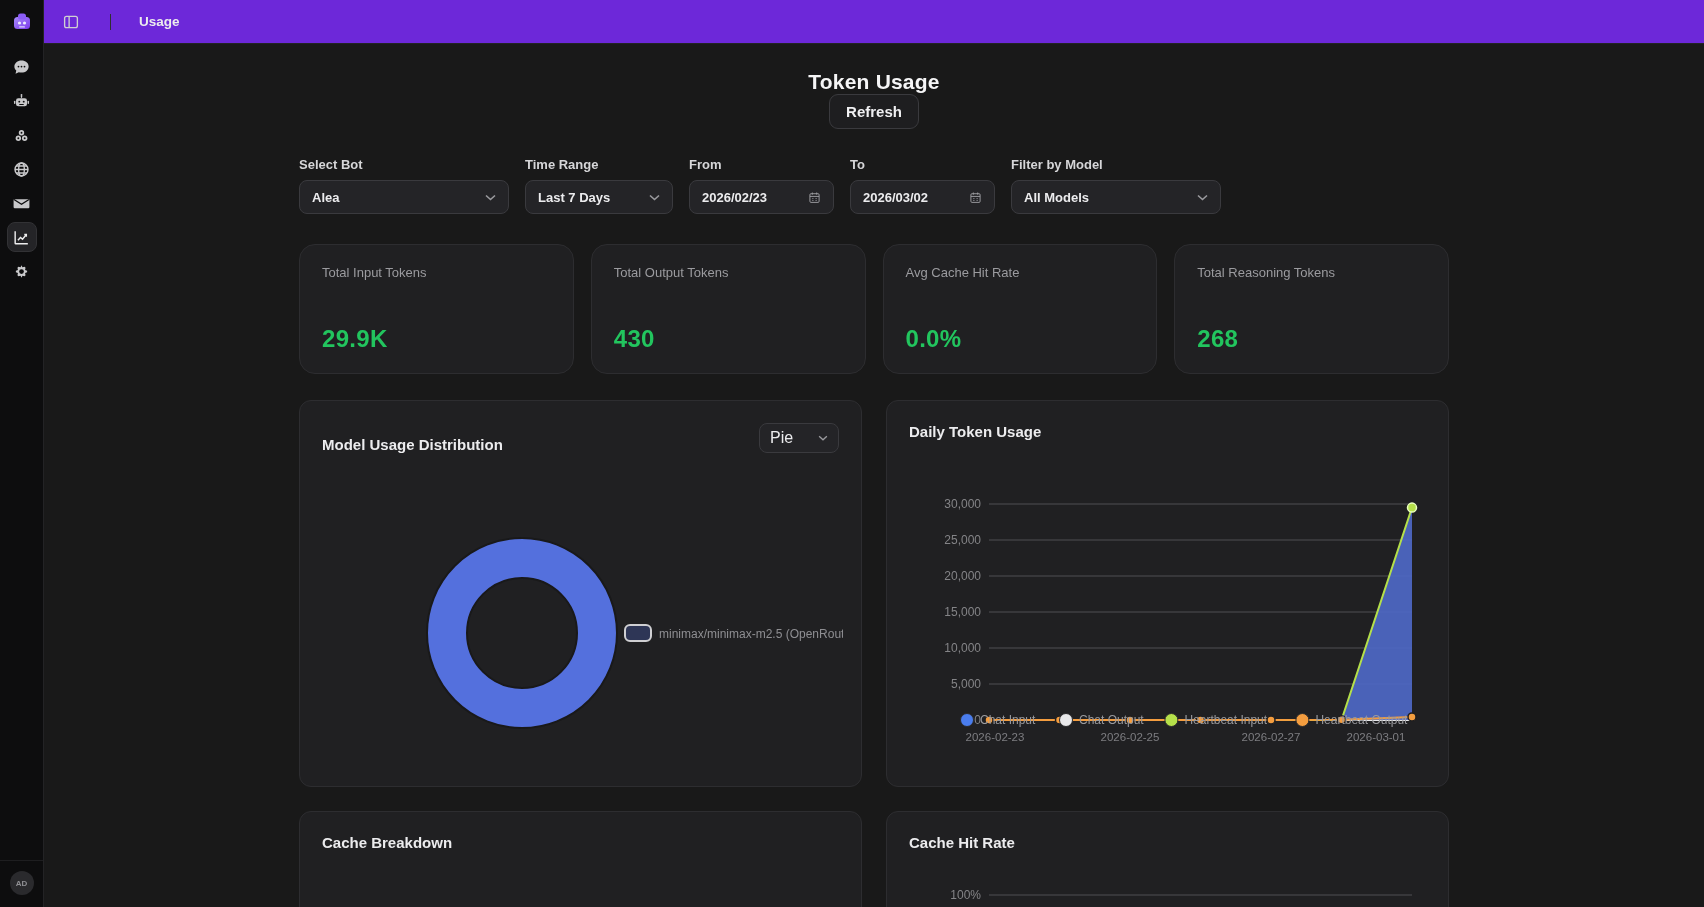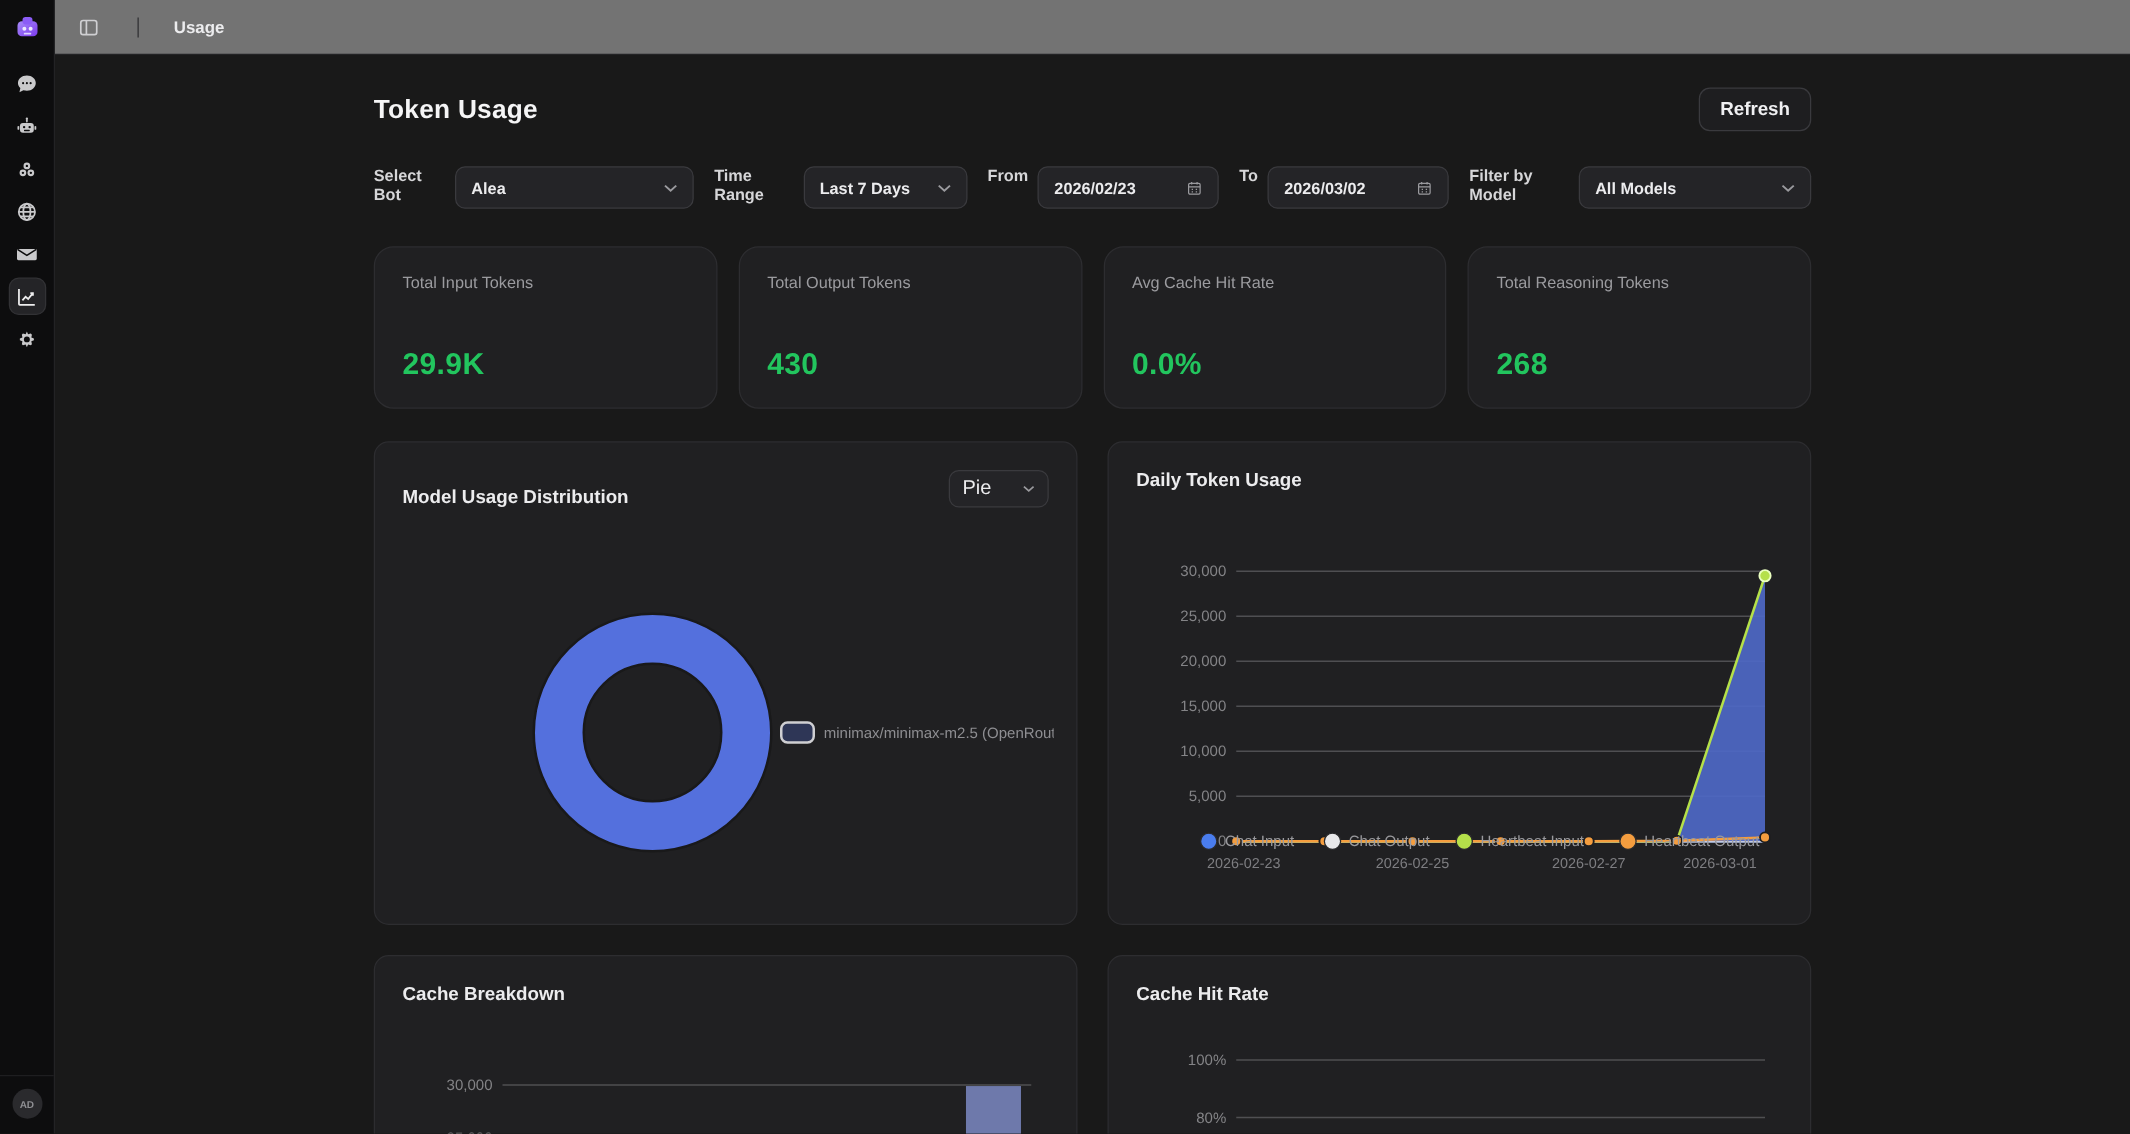--- a/index.html
+++ b/index.html
@@ -22,7 +22,7 @@
 
   
   .main { flex:1; display:flex; flex-direction:column; min-width:0; }
-  .topbar { height:44px; background:#737373; border-bottom:1px solid #232325;
+  .topbar { height:44px; background:#6d28d9; border-bottom:1px solid #232325;
     display:flex; align-items:center; padding:0 16px; gap:28px; flex-shrink:0;text-align:right; }
   .topbar .vdiv { width:1px; height:16px; background:#2f2f32; }
   .topbar-title { font-size:13.5px; font-weight:700; color:#ececee; }

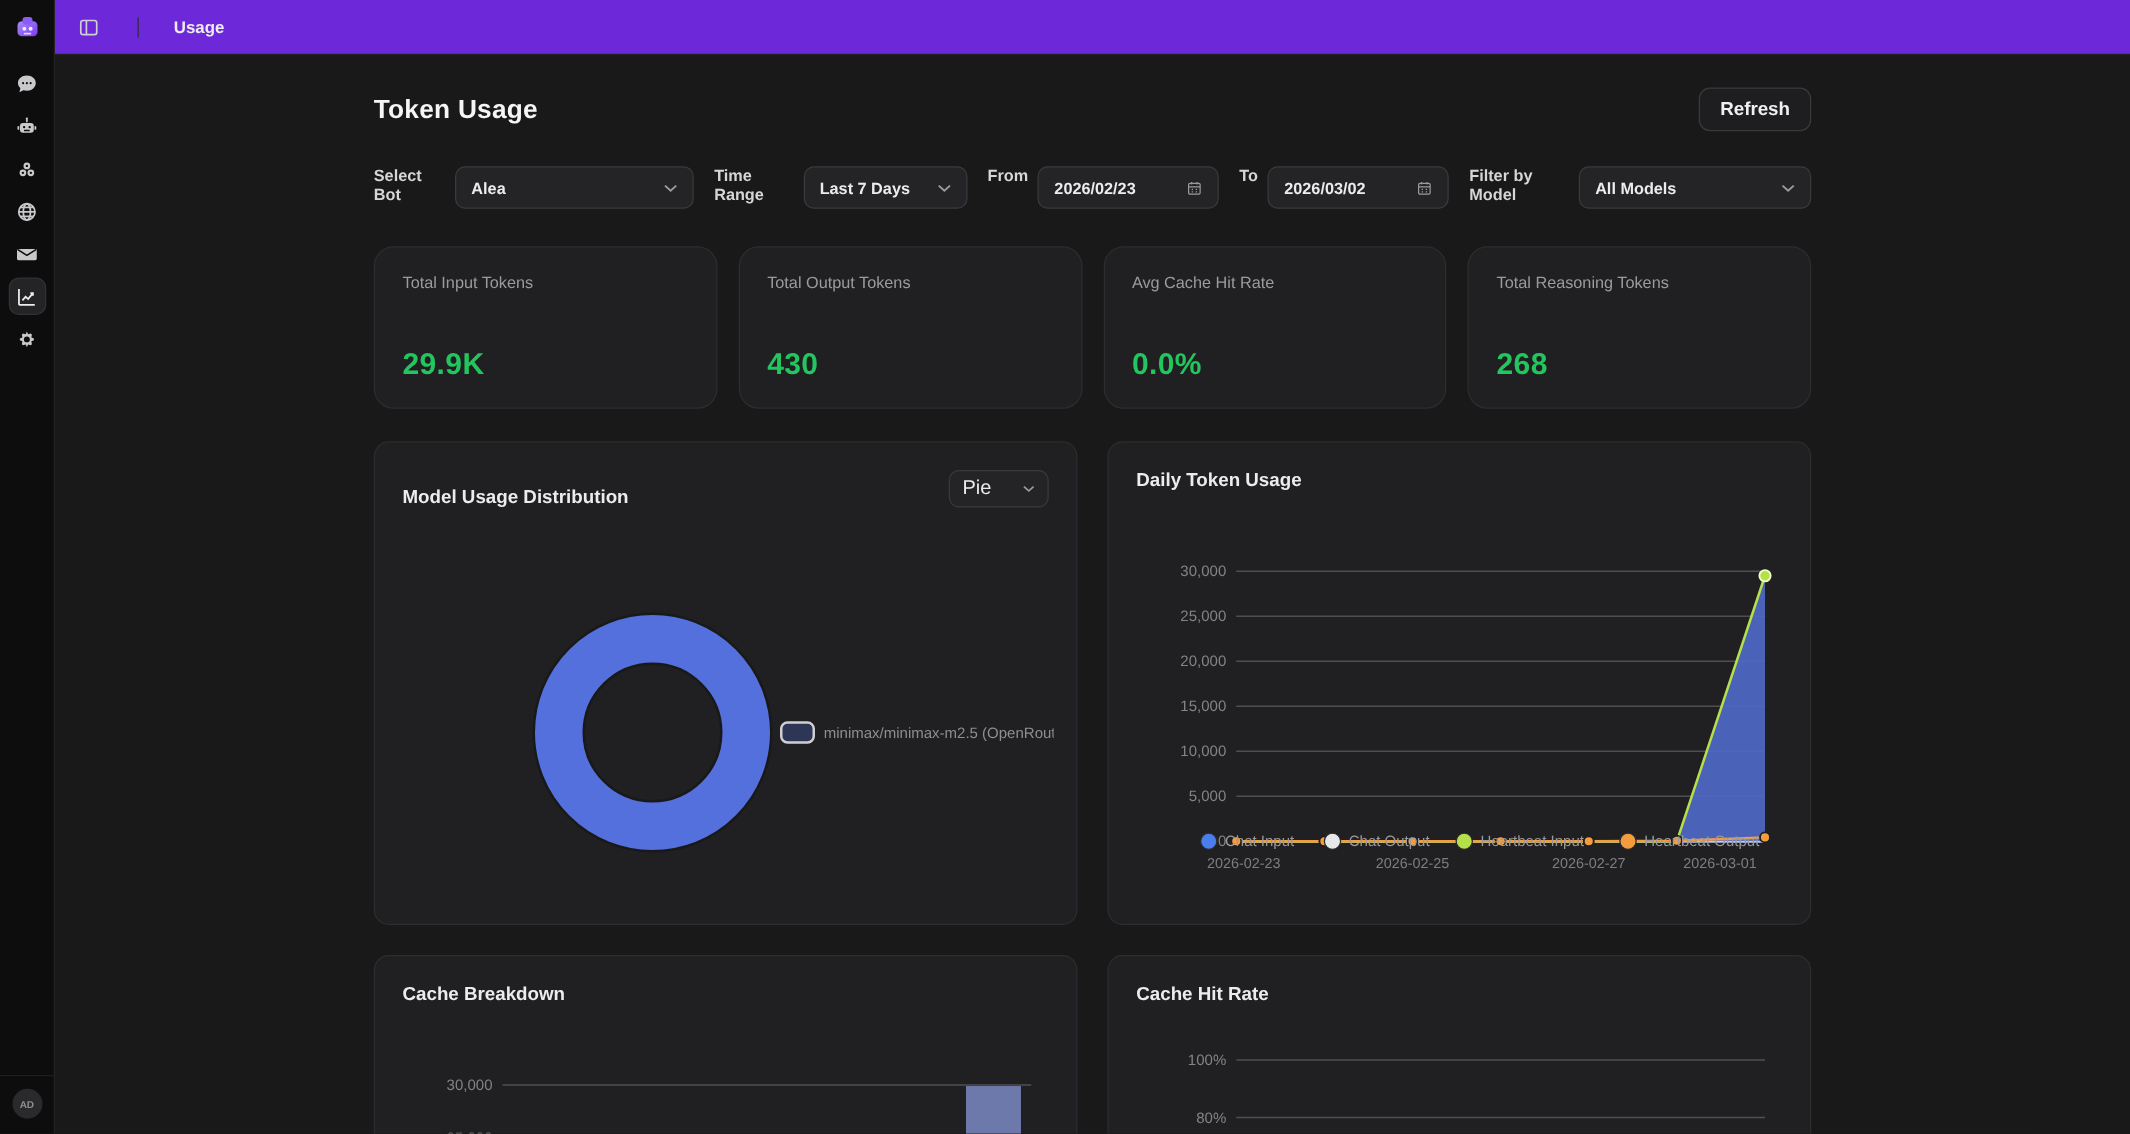--- a/index.html
+++ b/index.html
@@ -31,7 +31,7 @@
   .content { flex:1; overflow:hidden; background:#191919; }
   .container { width:1150px; margin:0 auto; padding-top:26px; }
 
-  .page-head { display:flex; align-items:center; justify-content:space-between; margin-bottom:28px; }
+  .page-head { display:flex; align-items:center; justify-content:space-between; margin-bottom:28px;flex-direction:column; }
   .page-title { font-size:21px; font-weight:700; color:#f5f5f6; letter-spacing:.2px; }
   .btn { background:#1e1e20; border:1px solid #3a3a3e; color:#f0f0f2; font-size:15px; font-weight:600;
     border-radius:9px; padding:8px 16px; cursor:pointer; font-family:inherit; }

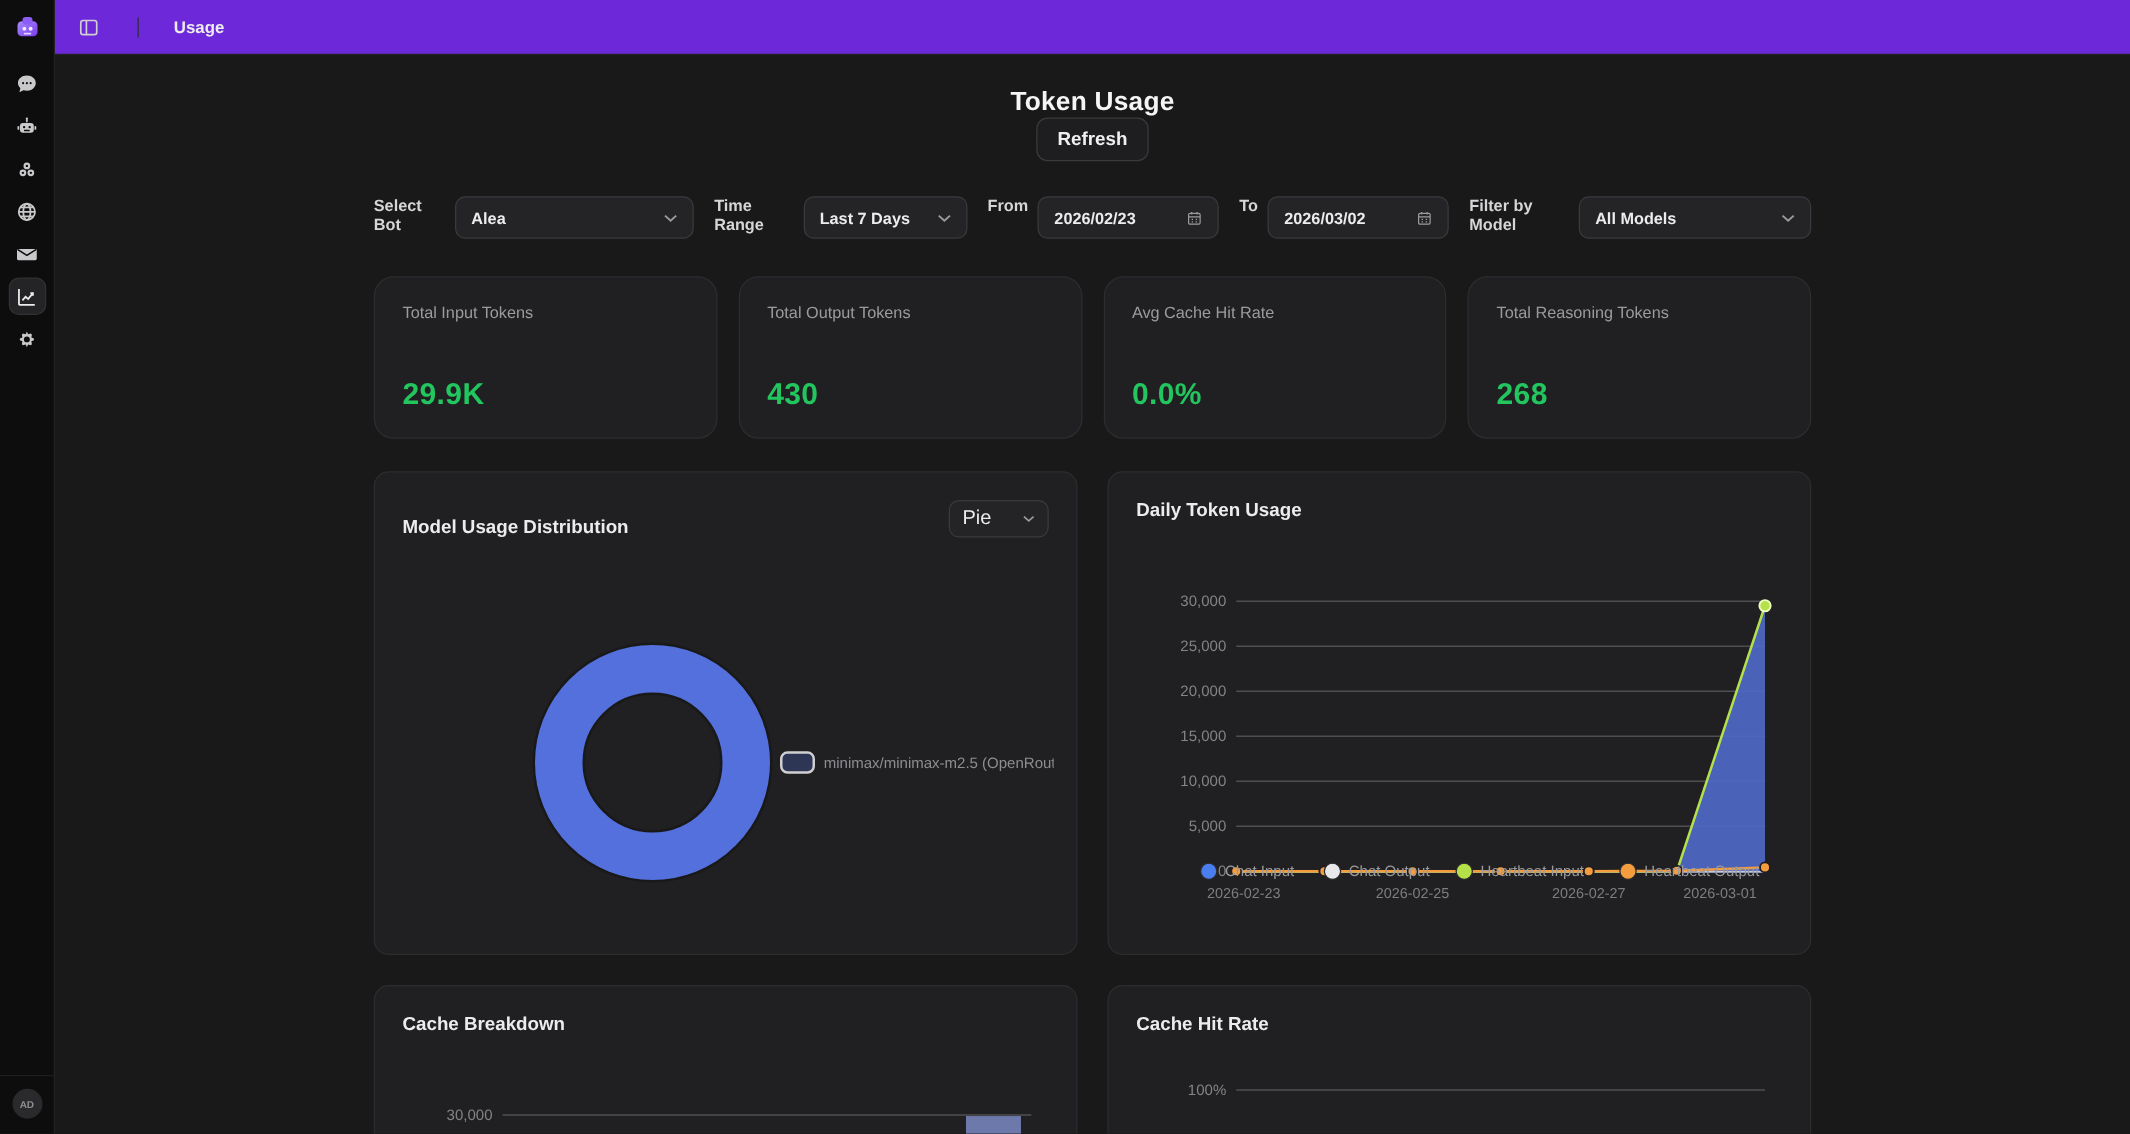--- a/index.html
+++ b/index.html
@@ -38,7 +38,7 @@
 
   
   .filters { display:flex; gap:16px; margin-bottom:30px; }
-  .fgroup { display:flex; gap:8px; }
+  .fgroup { display:flex; flex-direction:column; gap:8px; }
   .flabel { font-size:13px; font-weight:600; color:#d6d6d8; }
   .control { height:34px; background:#242427; border:1px solid #3a3a3e; border-radius:8px;
     display:flex; align-items:center; justify-content:space-between; padding:0 12px; gap:10px;

